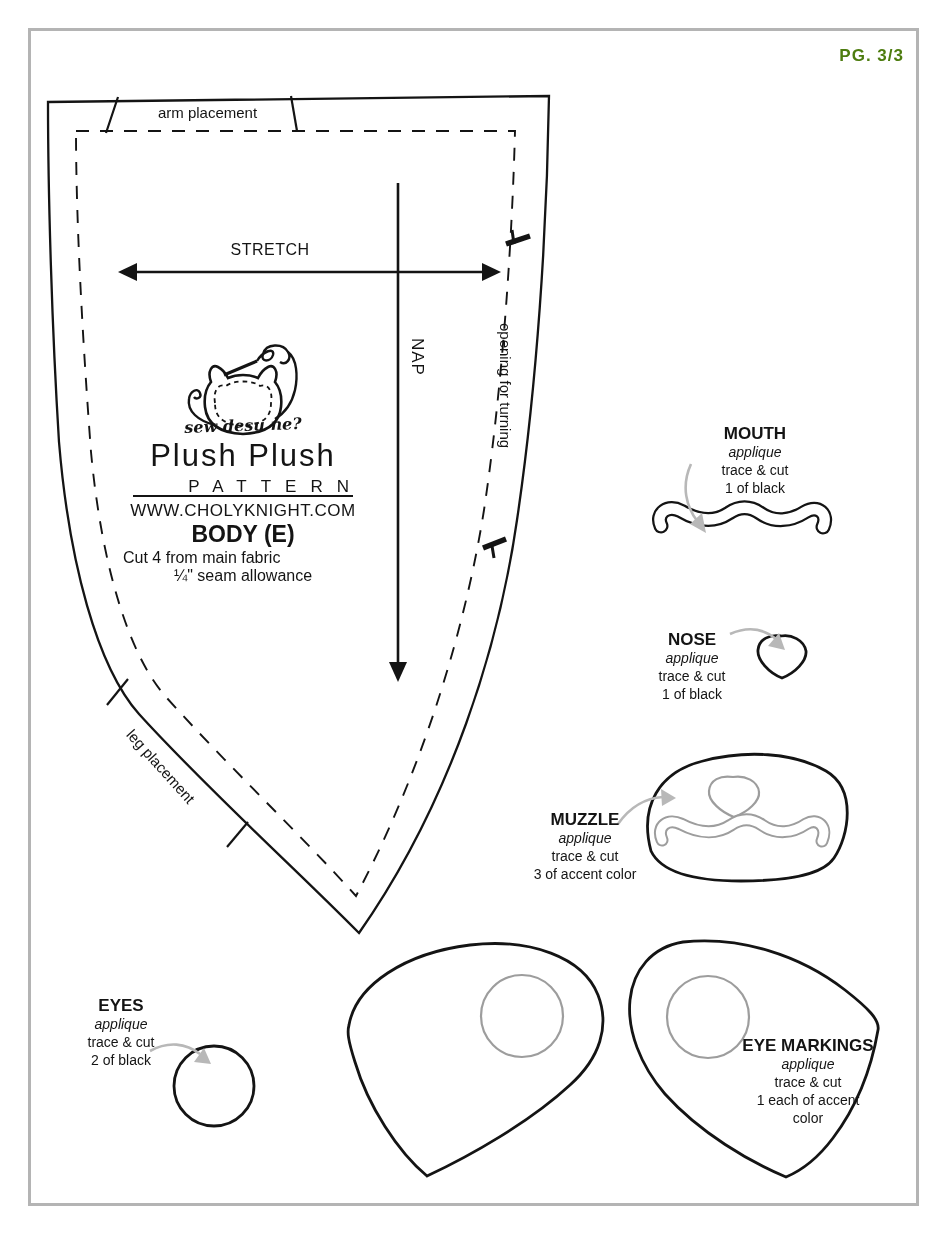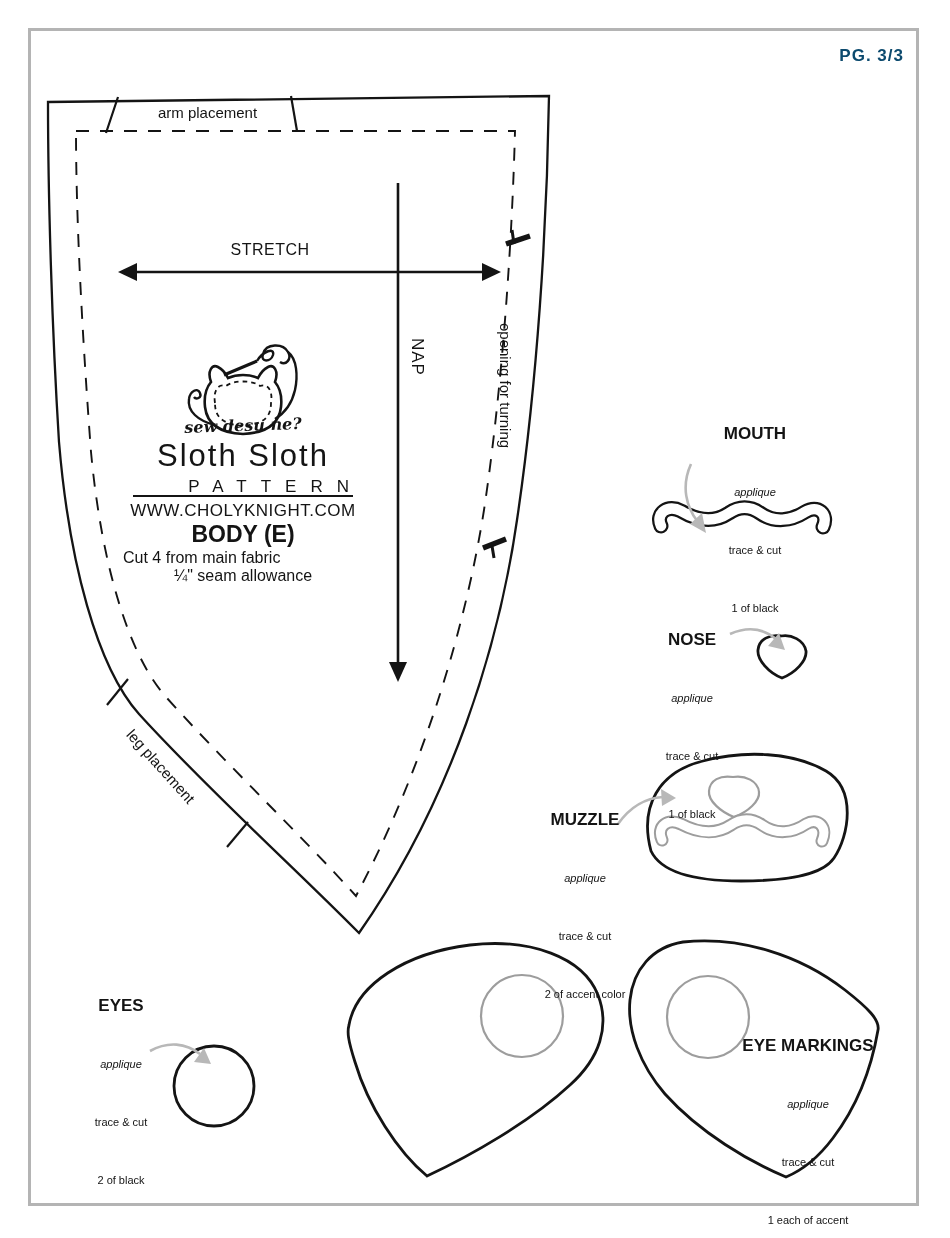--- a/index.html
+++ b/index.html
@@ -13,7 +13,7 @@
   }
   .page-num{
     position:absolute;right:46px;top:46px;font-size:17px;font-weight:bold;
-    color:#0c4a6e;letter-spacing:1px;
+    color:#4d7c0f;letter-spacing:1px;
   }
   svg.layer{position:absolute;left:0;top:0;}
   .lbl{position:absolute;white-space:nowrap;}

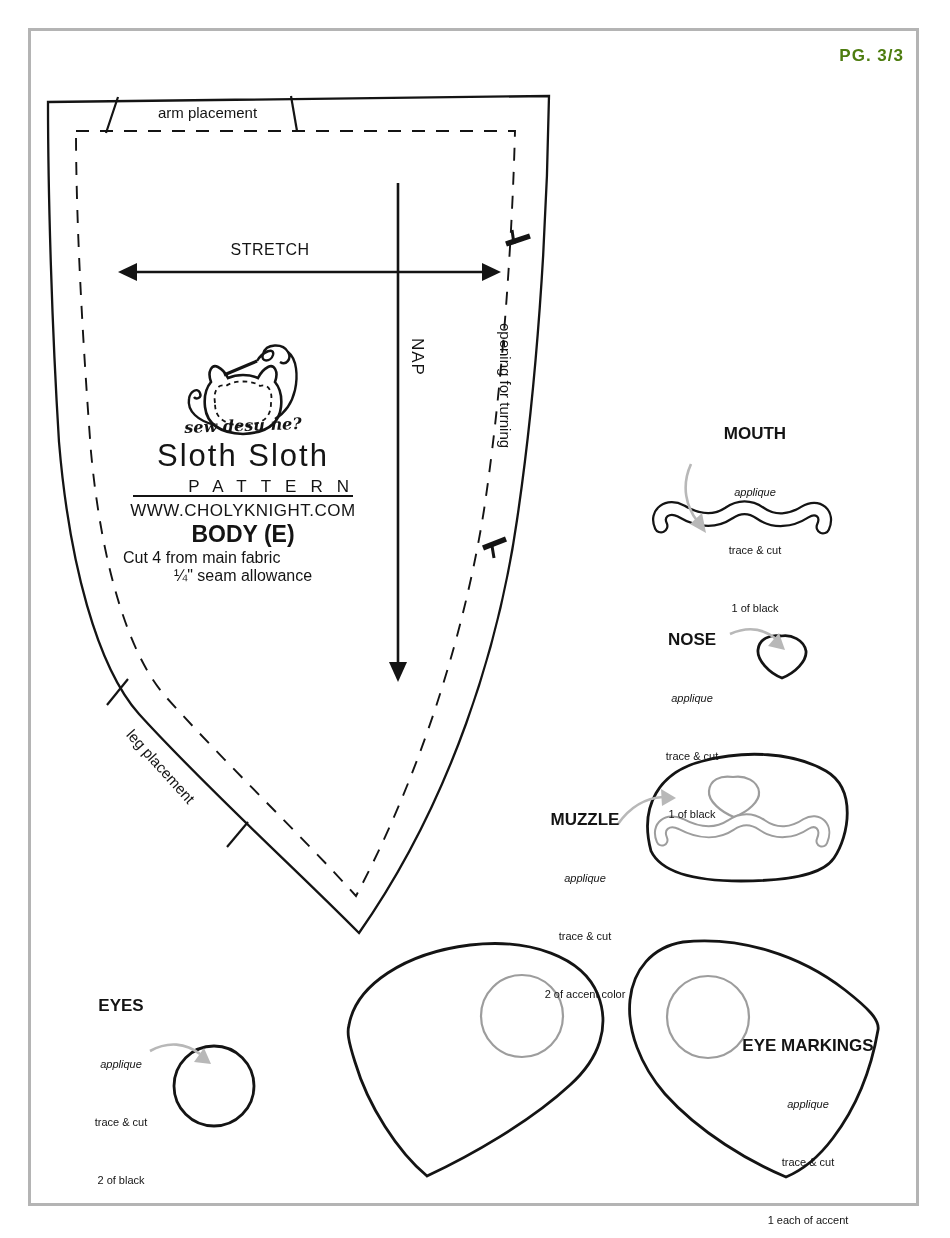--- a/index.html
+++ b/index.html
@@ -174,7 +174,7 @@
 <div class="lbl small" style="left:136px;top:726px;transform:rotate(48deg);transform-origin:top left;">leg placement</div>
 
 <div class="logo-script">sew desu ne?</div>
-<div class="plush-title">Sloth Sloth</div>
+<div class="plush-title">Plush Plush</div>
 <div class="pattern-sub">PATTERN</div>
 <div class="divider"></div>
 <div class="website">WWW.CHOLYKNIGHT.COM</div>

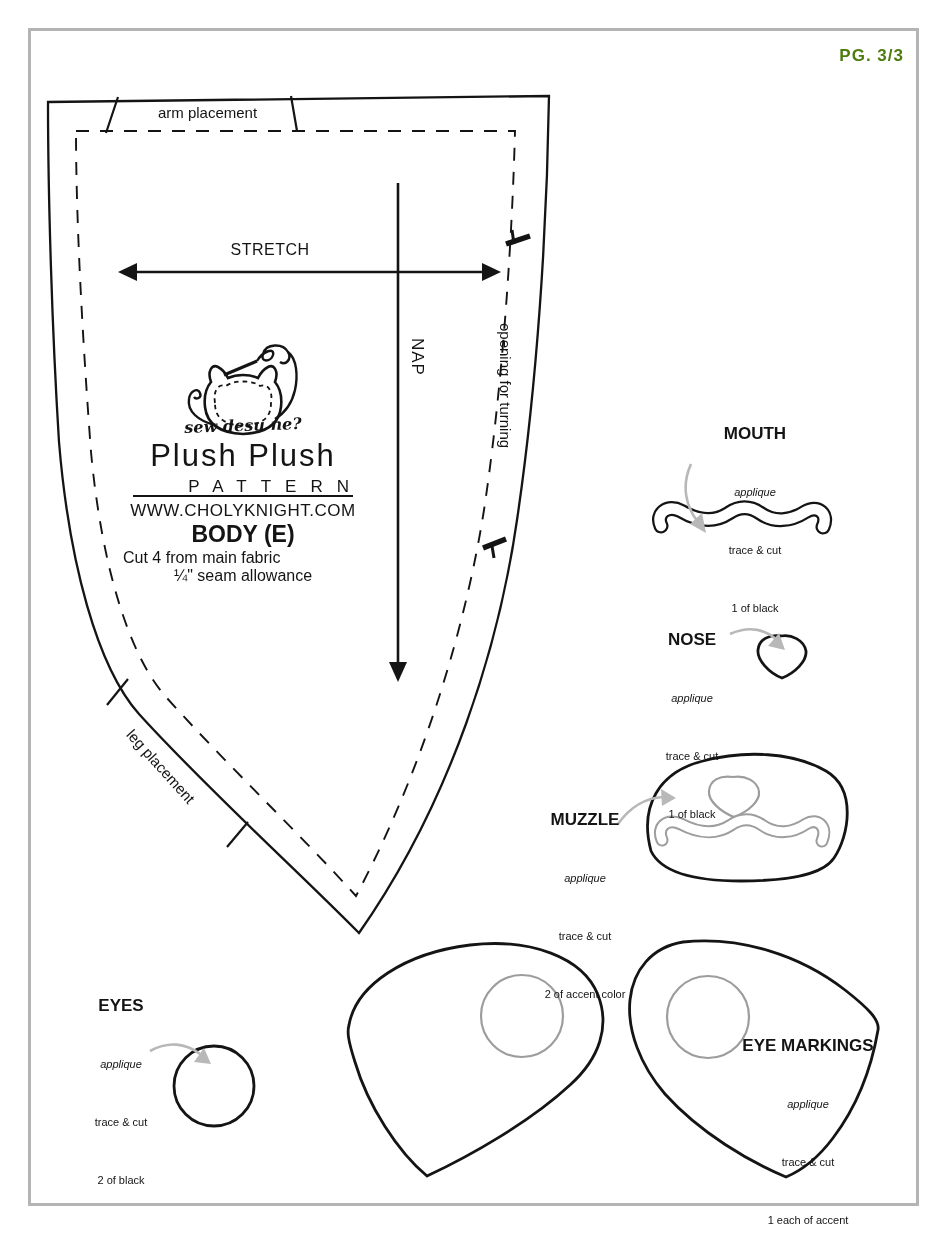--- a/index.html
+++ b/index.html
@@ -22,7 +22,7 @@
   .rot90{transform:rotate(90deg);transform-origin:top left;}
   .block{position:absolute;text-align:center;line-height:18px;}
   .b-title{font-weight:bold;font-size:17px;line-height:19px;}
-  .b-line{font-size:11px;margin-top:40px;}
+  .b-line{font-size:14px;}
   .it{font-style:italic;}
   .logo-script{
     position:absolute;left:181px;top:416px;width:124px;text-align:center;

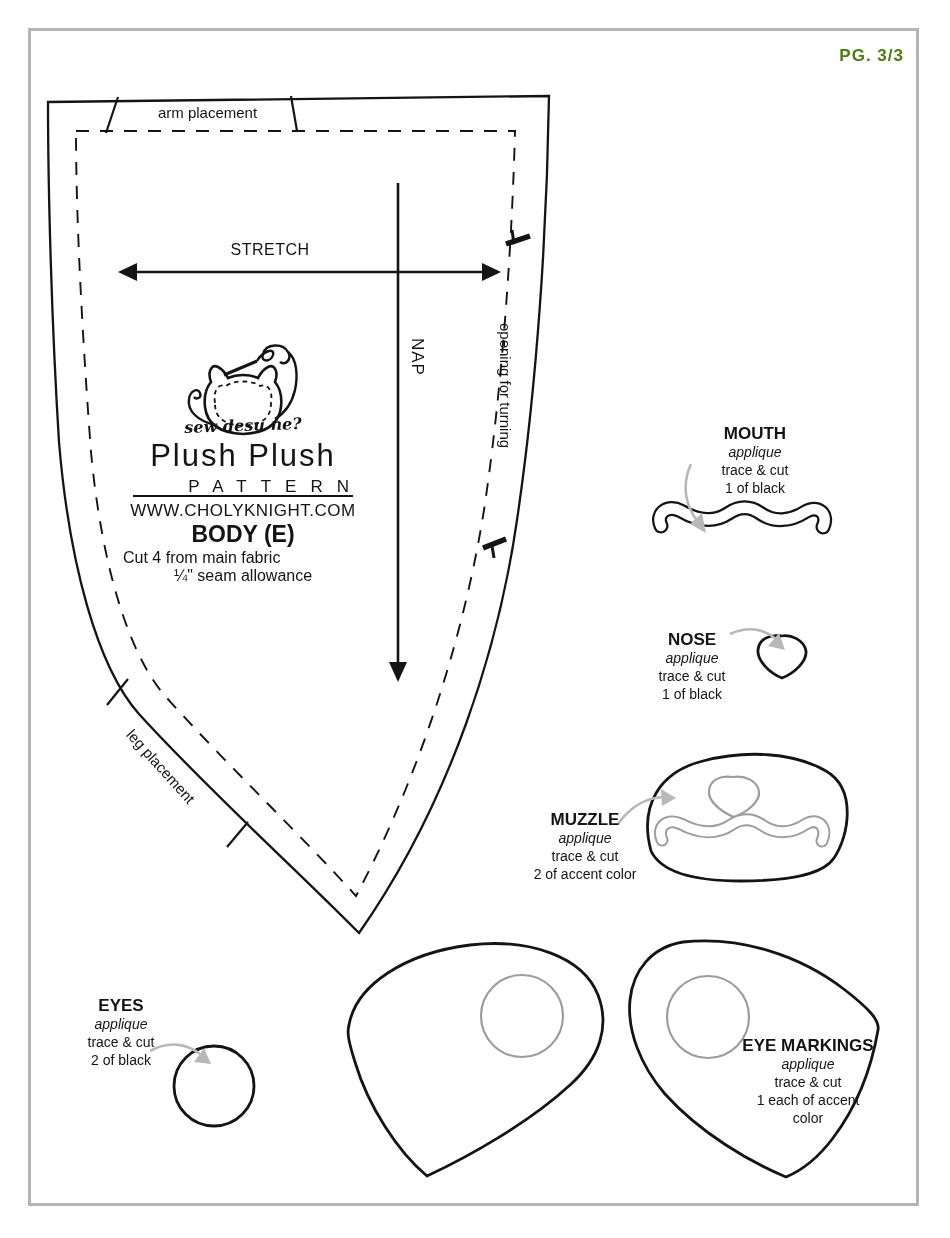--- a/index.html
+++ b/index.html
@@ -200,7 +200,7 @@
   <div class="b-title">MUZZLE</div>
   <div class="b-line it">applique</div>
   <div class="b-line">trace &amp; cut</div>
-  <div class="b-line">2 of accent color</div>
+  <div class="b-line">3 of accent color</div>
 </div>
 
 <div class="block" style="left:51px;top:996px;width:140px;">

